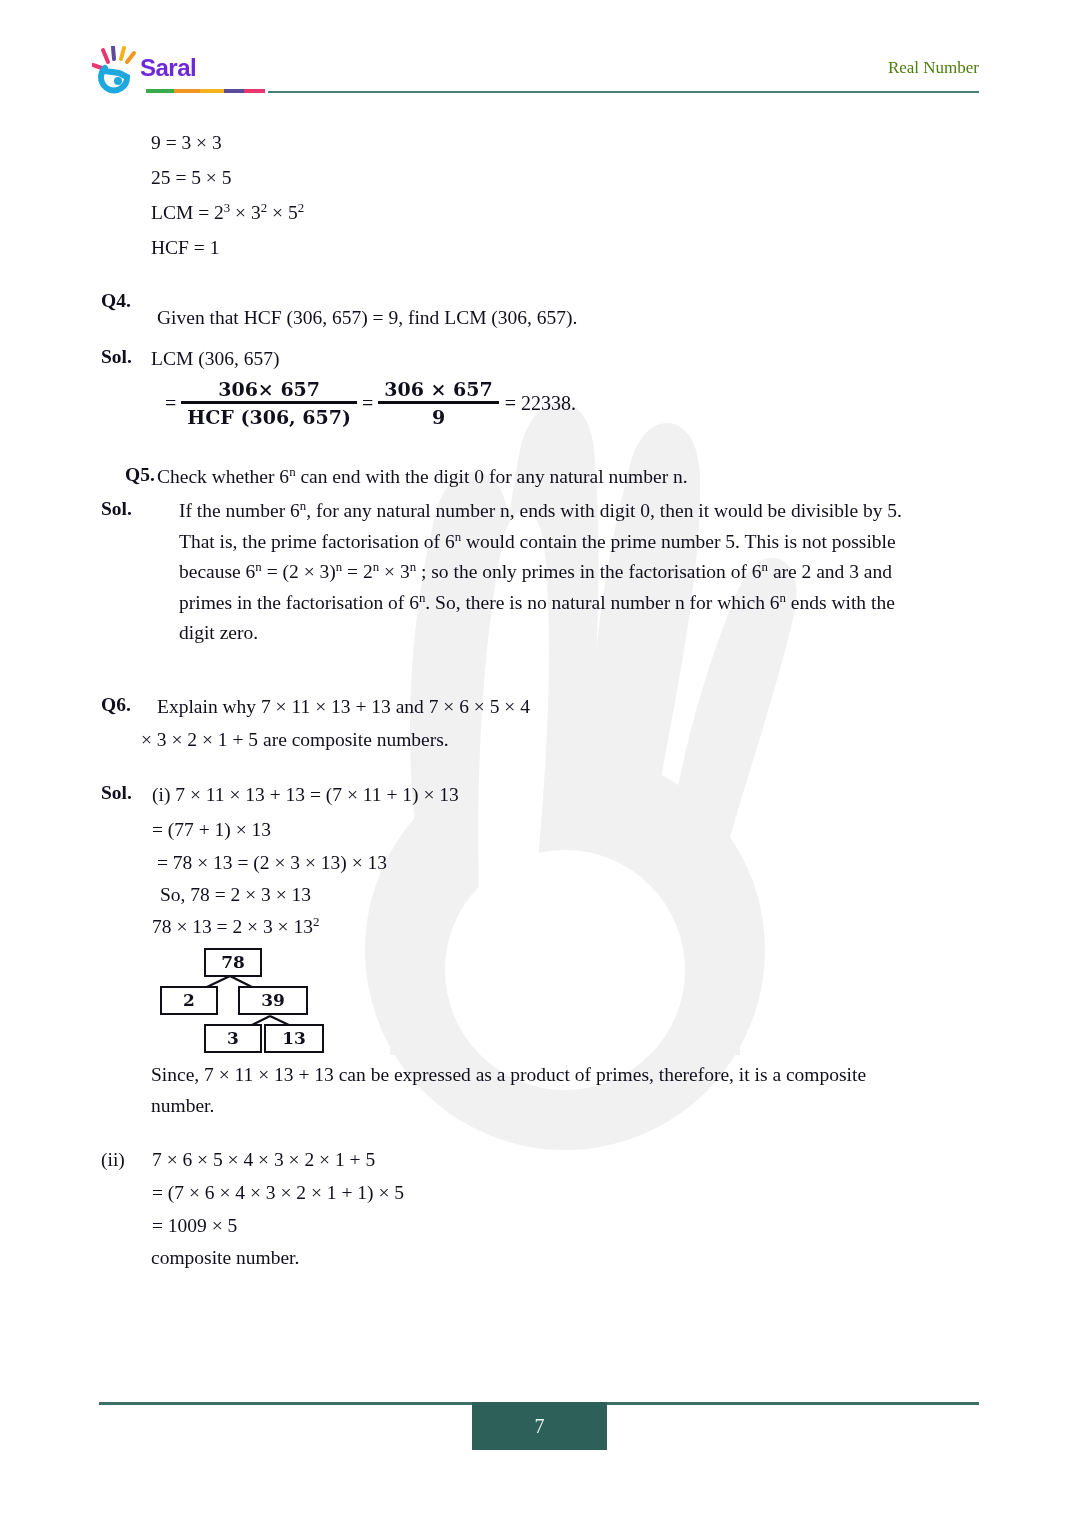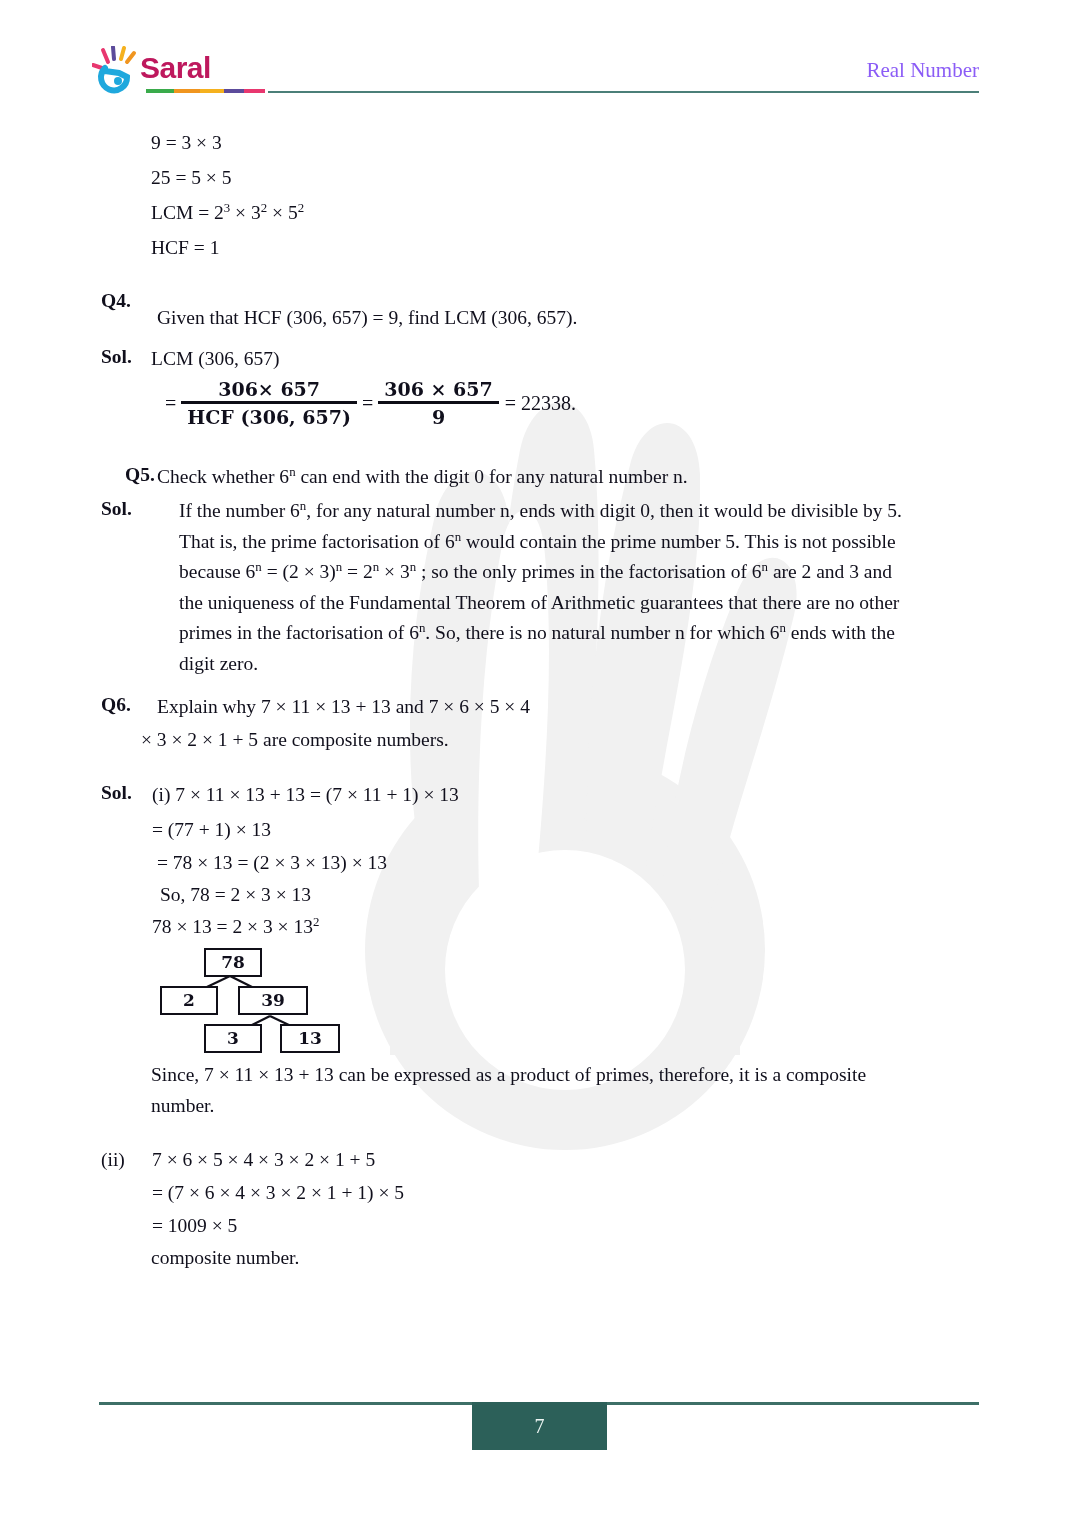--- a/index.html
+++ b/index.html
@@ -52,9 +52,9 @@
     top: 2px;
     font-family: "Liberation Sans", "DejaVu Sans", sans-serif;
     font-weight: bold;
-    font-size: 30px;
+    font-size: 24px;
     letter-spacing: -0.5px;
-    color: #be185d;
+    color: #6d28d9;
     line-height: 40px;
   }
   .logo-bar {

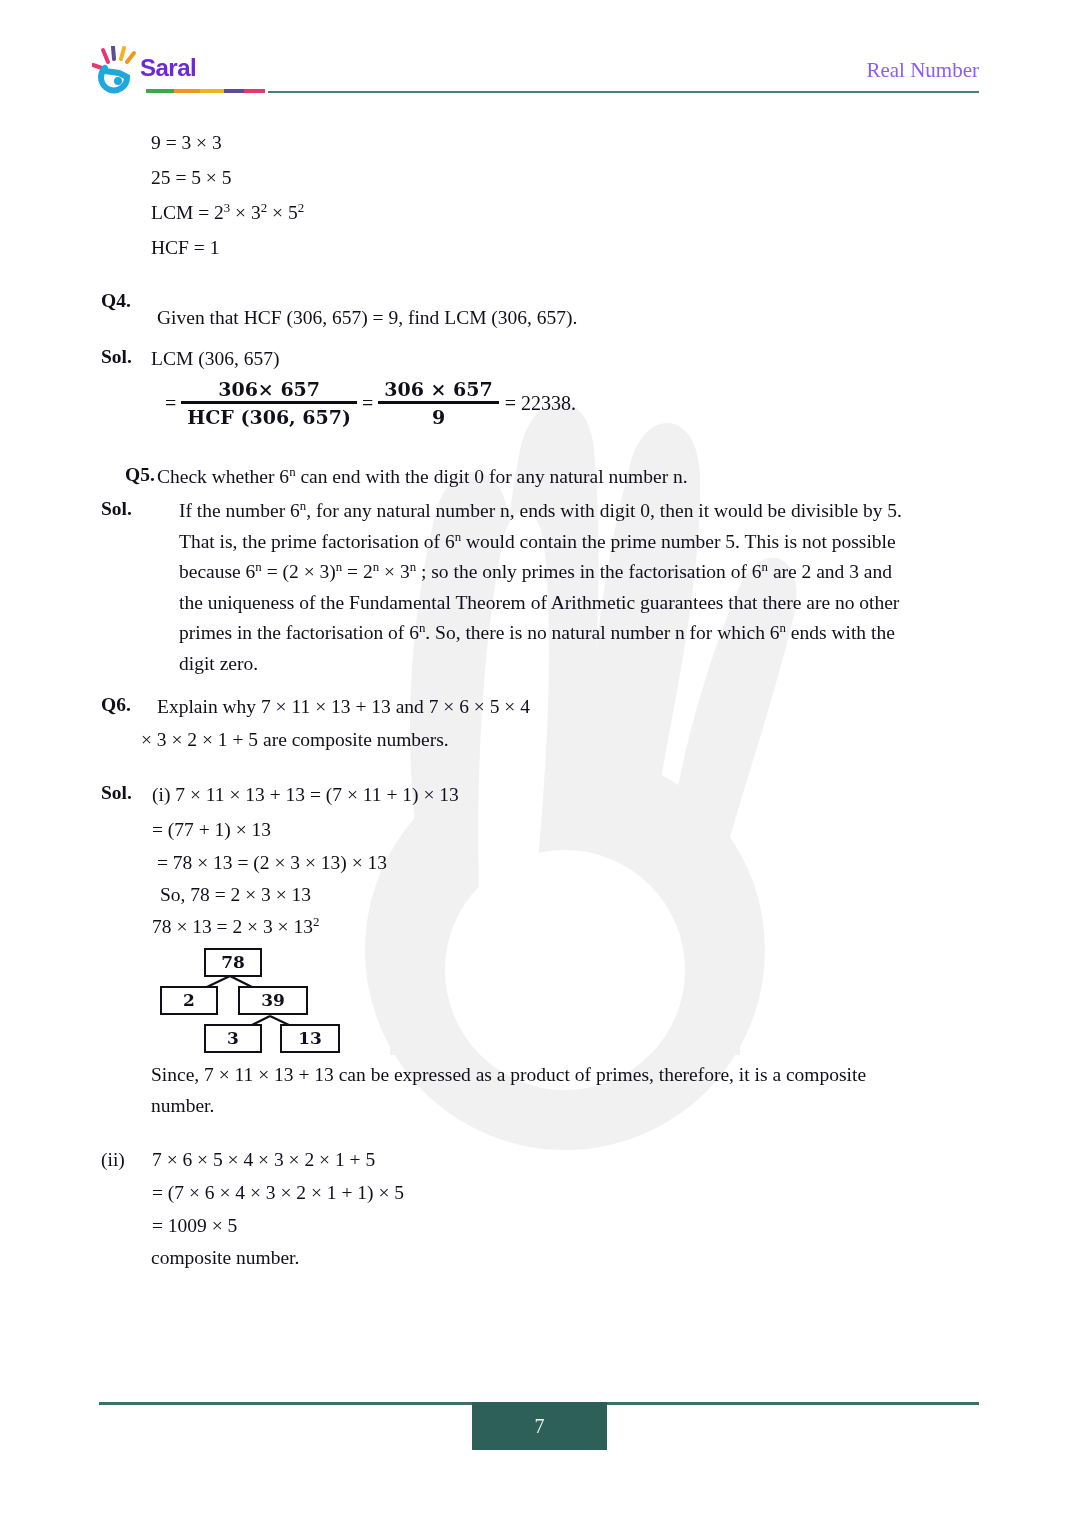--- a/index.html
+++ b/index.html
@@ -70,9 +70,9 @@
     position: absolute;
     right: 100px;
     top: 58px;
-    font-size: 21px;
+    font-size: 17px;
     font-family: "Liberation Serif", "DejaVu Serif", serif;
-    color: #8b5cf6;
+    color: #4d7c0f;
     white-space: nowrap;
   }
   .header-rule {

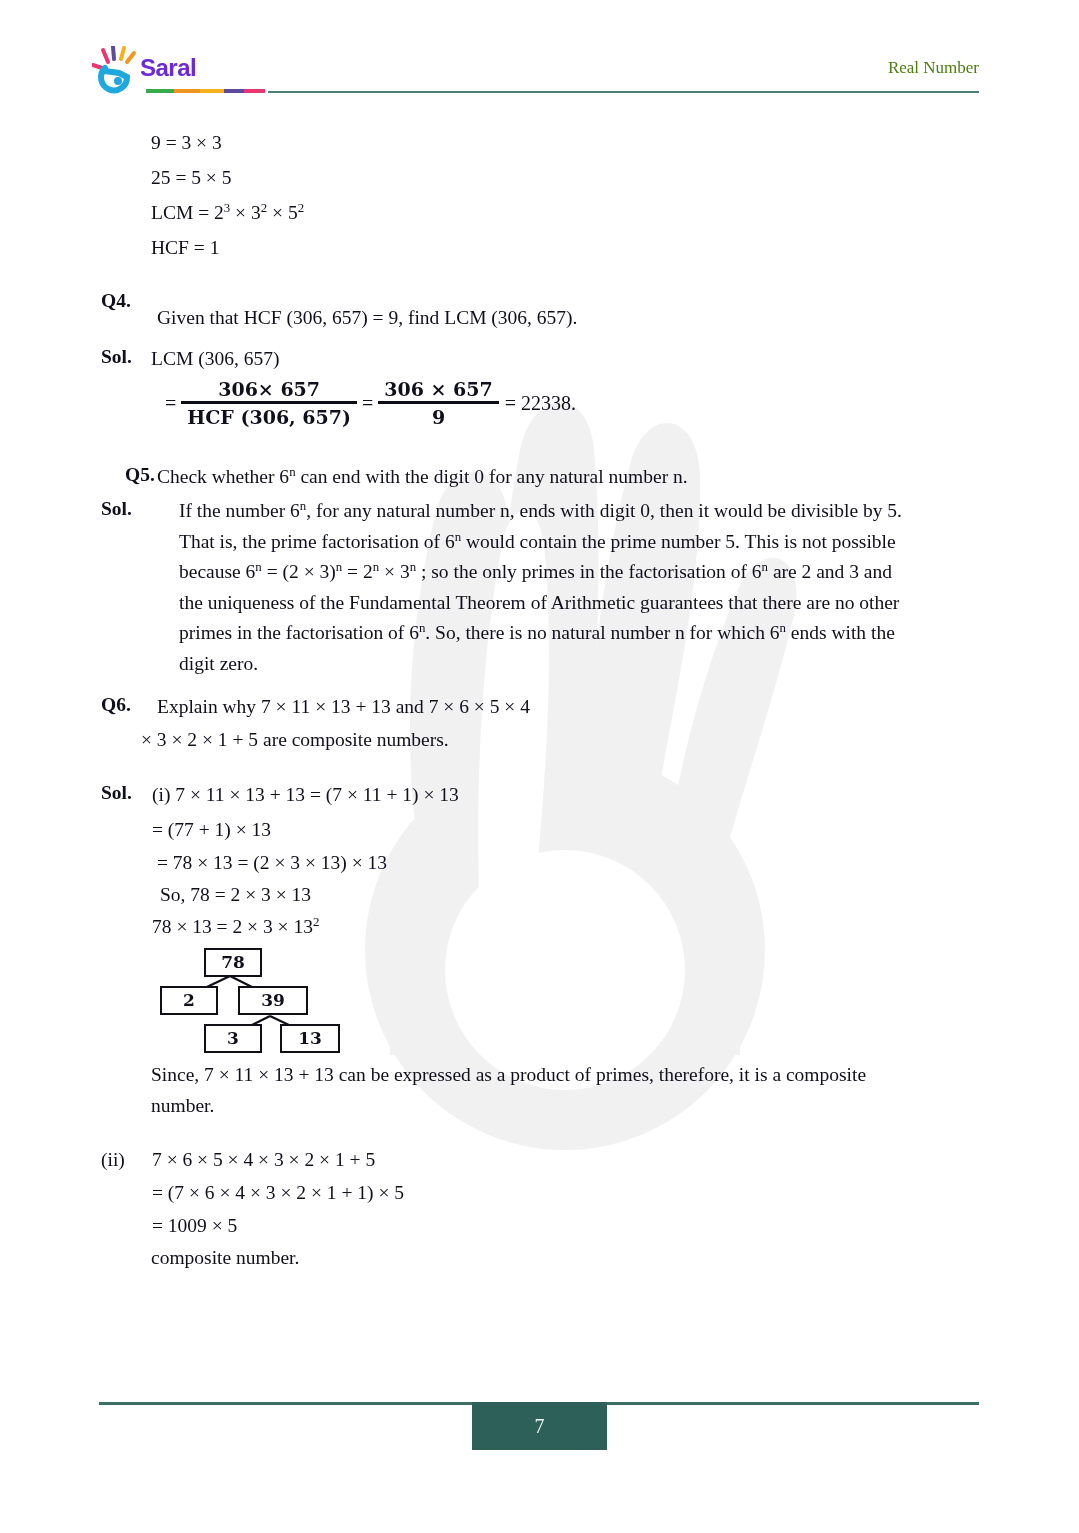--- a/index.html
+++ b/index.html
@@ -282,7 +282,6 @@
       <div>
         <span>because 6</span><sup>n</sup><span> =  (2 × 3)</span><sup>n</sup><span> = 2</span><sup>n</sup><span> × 3</span><sup>n</sup><span> ; so the only primes in the factorisation of 6</span><sup>n</sup><span> are 2 and 3 and</span>
       </div>
-      <div>the uniqueness of the Fundamental Theorem of Arithmetic guarantees that there are no other</div>
       <div>
         <span>primes in the factorisation of 6</span><sup>n</sup><span>. So, there is no natural number n for which 6</span><sup>n</sup><span> ends with the</span>
       </div>

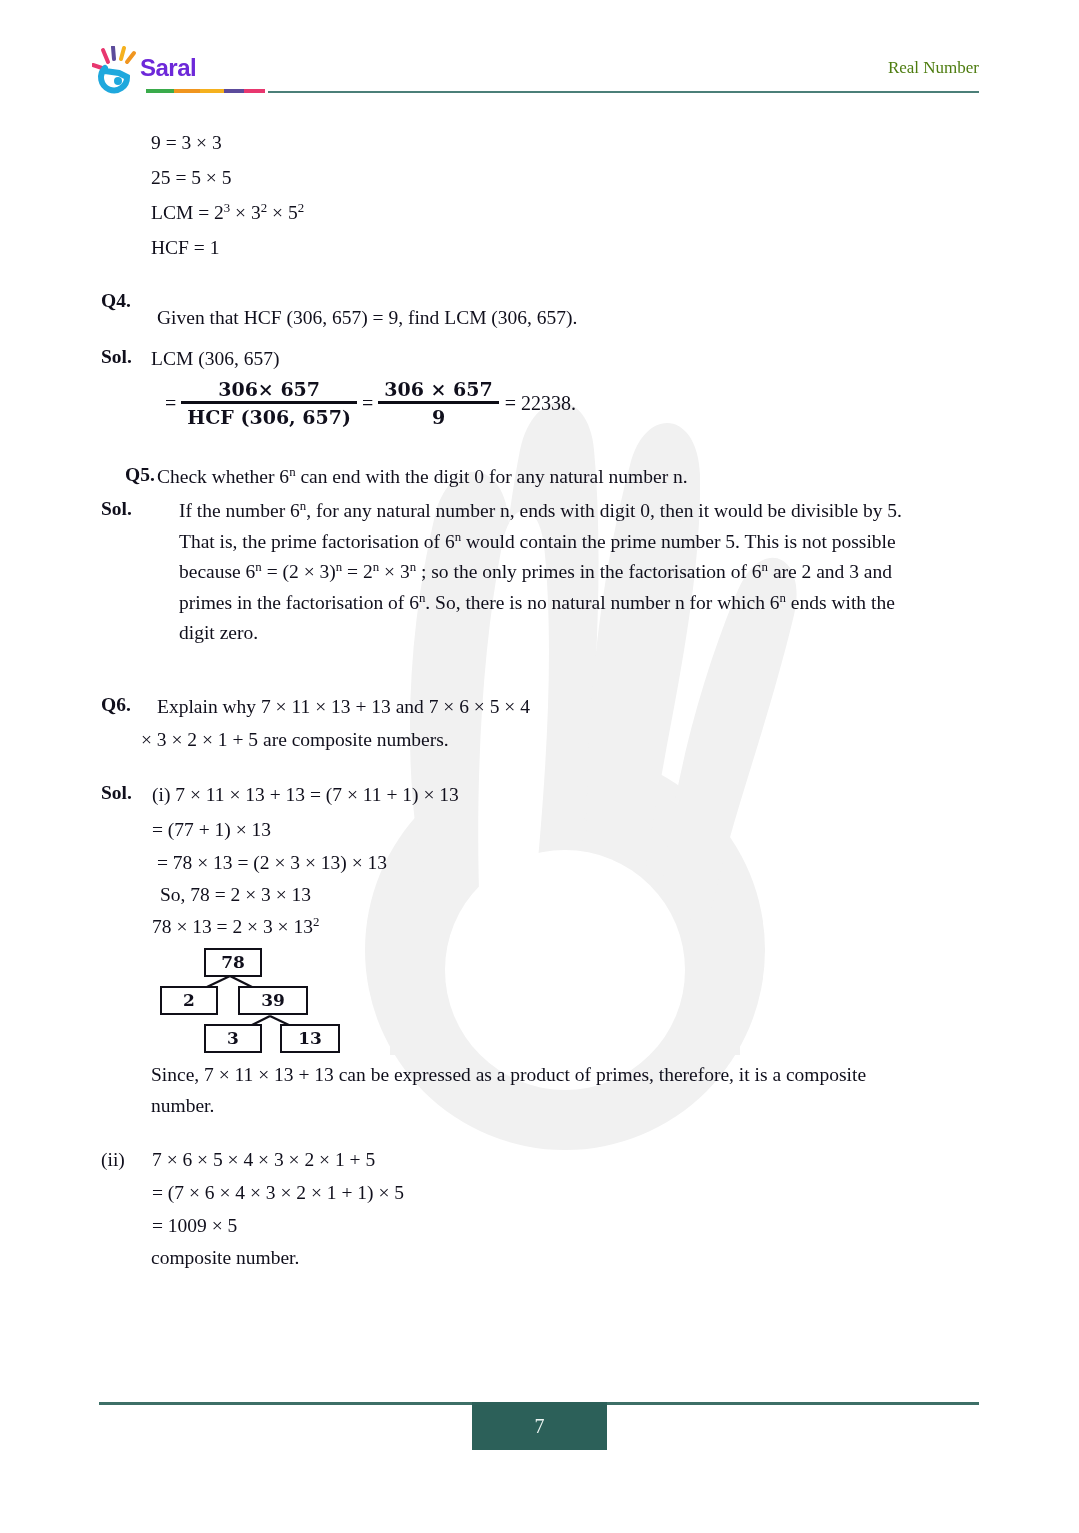--- a/index.html
+++ b/index.html
@@ -312,7 +312,7 @@
       <div class="node" style="left:8px; top:38px; width:54px;">2</div>
       <div class="node" style="left:86px; top:38px; width:66px;">39</div>
       <div class="node" style="left:52px; top:76px; width:54px;">3</div>
-      <div class="node" style="left:128px; top:76px; width:56px;text-align:center;">13</div>
+      <div class="node" style="left:112px; top:76px; width:56px;text-align:center;">13</div>
     </div>
 
     <div class="para" style="left:151px; top:1060px; width:840px;">

